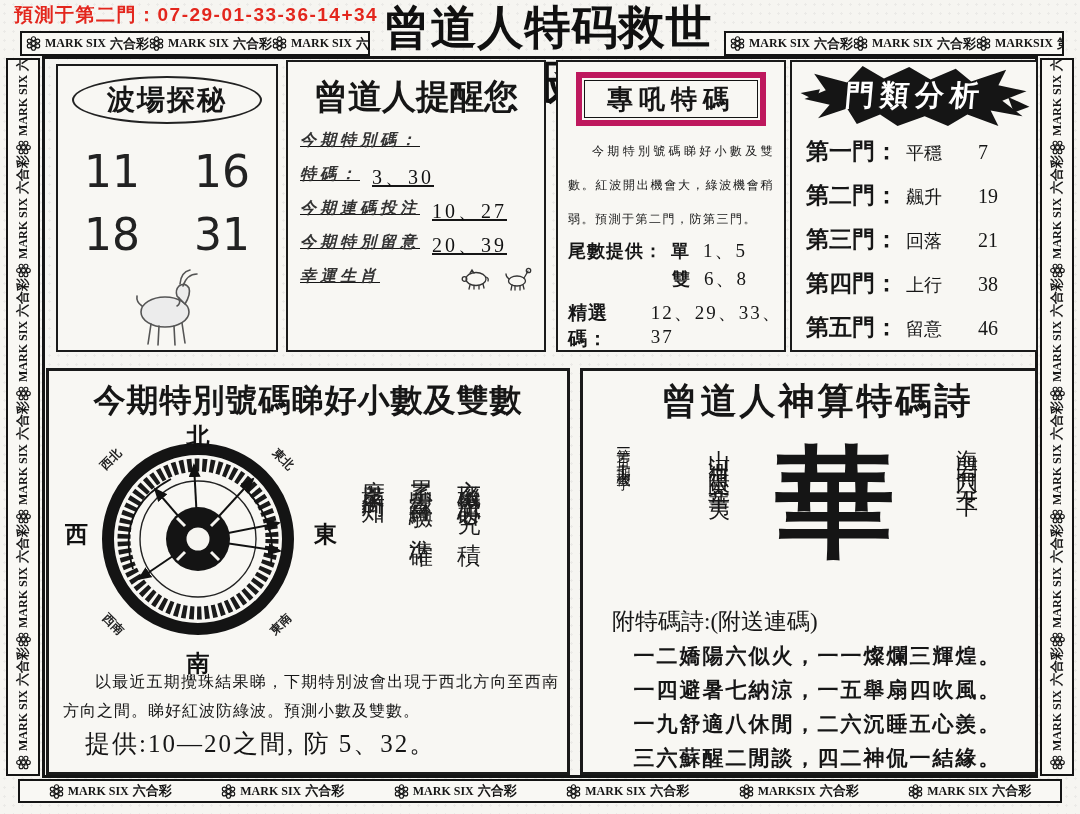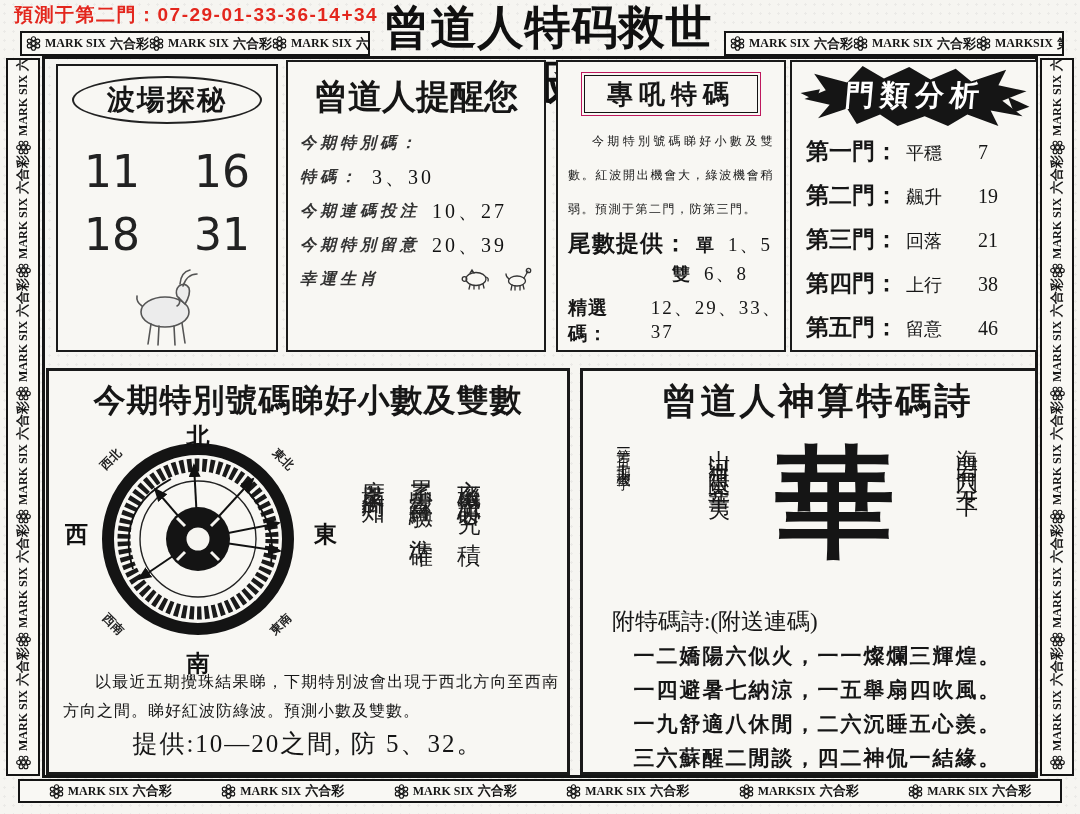--- a/index.html
+++ b/index.html
@@ -55,7 +55,7 @@
   .zodiac-icons{margin-left:auto;display:flex;gap:14px;align-items:center;}
   
   .box-roar{left:556px;top:60px;width:230px;height:292px;}
-  .roar-frame{margin:10px auto 0;width:178px;height:42px;border:1px solid #be185d;
+  .roar-frame{margin:10px auto 0;width:178px;height:42px;border:6px solid #be185d;
       box-shadow:inset 0 0 0 2px #f8f7f3,inset 0 0 0 3px #131313;
       display:flex;align-items:center;justify-content:center;
       font-size:26px;font-weight:bold;letter-spacing:6px;}

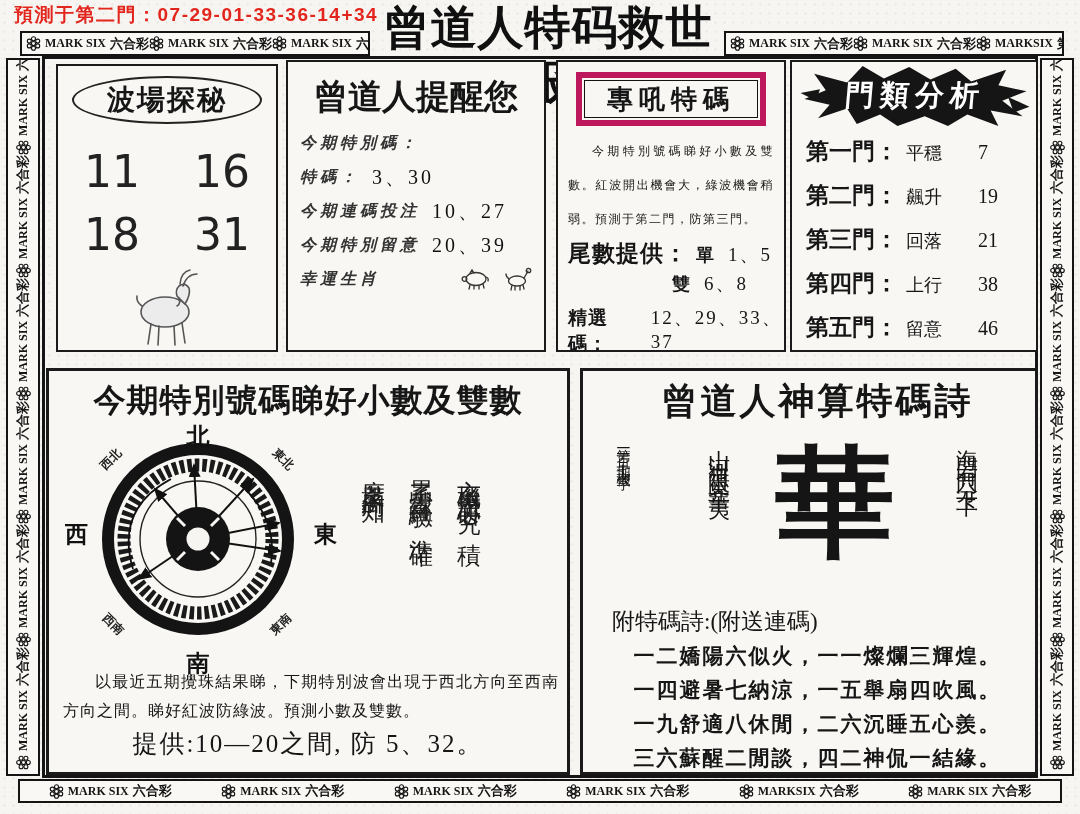--- a/index.html
+++ b/index.html
@@ -45,7 +45,7 @@
   .box-reminder{left:286px;top:60px;width:260px;height:292px;}
   .rem-title{margin-top:12px;text-align:center;font-size:34px;font-weight:900;}
   .rem-lines{margin:10px 12px 0;}
-  .rem-line{display:flex;align-items:center;height:26px;margin-bottom:8px;}
+  .rem-line{display:flex;height:26px;margin-bottom:8px;text-decoration:underline;}
   .rem-label{font-family:"DejaVu Serif",serif;font-style:italic;font-weight:600;
              font-size:16px;letter-spacing:4px;color:#333;}
   .rem-value{font-family:"Liberation Serif",serif;font-size:20px;letter-spacing:3px;

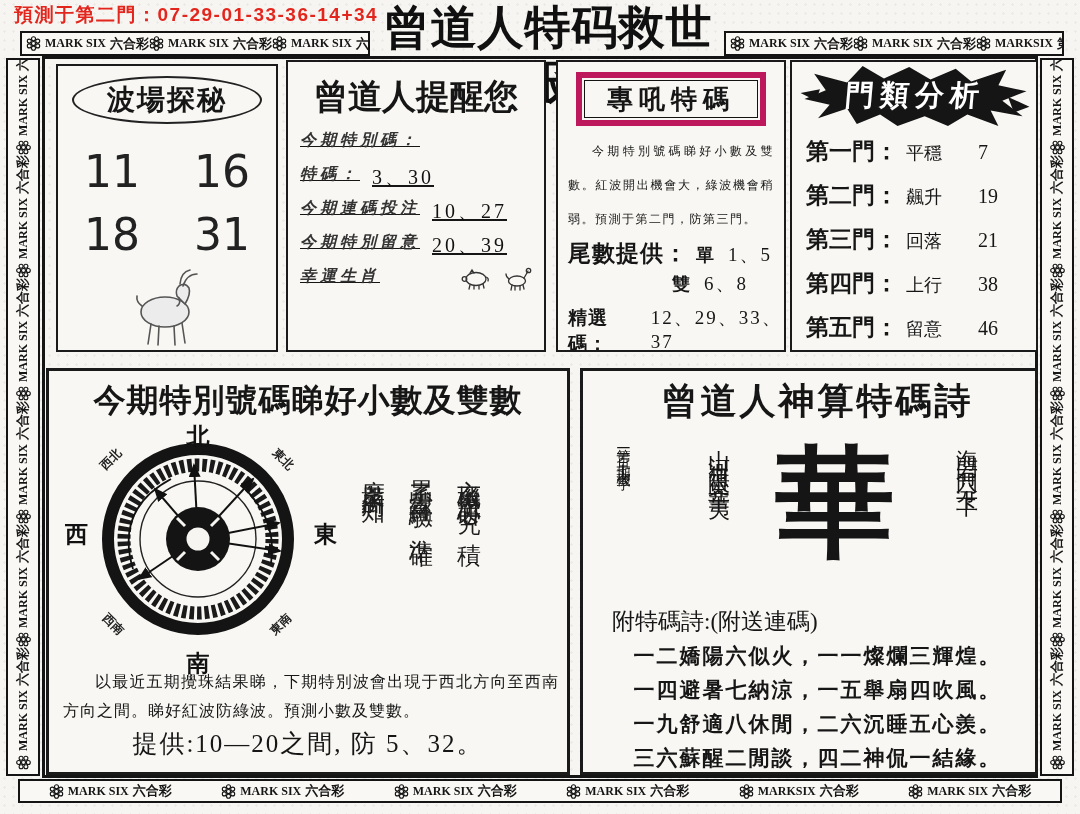--- a/index.html
+++ b/index.html
@@ -63,7 +63,7 @@
              line-height:34px;text-align:justify;text-indent:2em;letter-spacing:1.5px;}
   .roar-row{display:flex;align-items:baseline;margin:2px 0 0 10px;
             font-family:"Liberation Serif",serif;}
-  .roar-row .lbl{font-weight:bold;font-size:23px;letter-spacing:1px;}
+  .roar-row .lbl{font-weight:bold;font-size:18px;letter-spacing:1px;}
   .roar-row .word{font-weight:bold;font-size:18px;margin-left:8px;}
   .roar-row .vals{font-size:19px;margin-left:14px;letter-spacing:2px;}
   .roar-row.indent{margin-left:106px;}

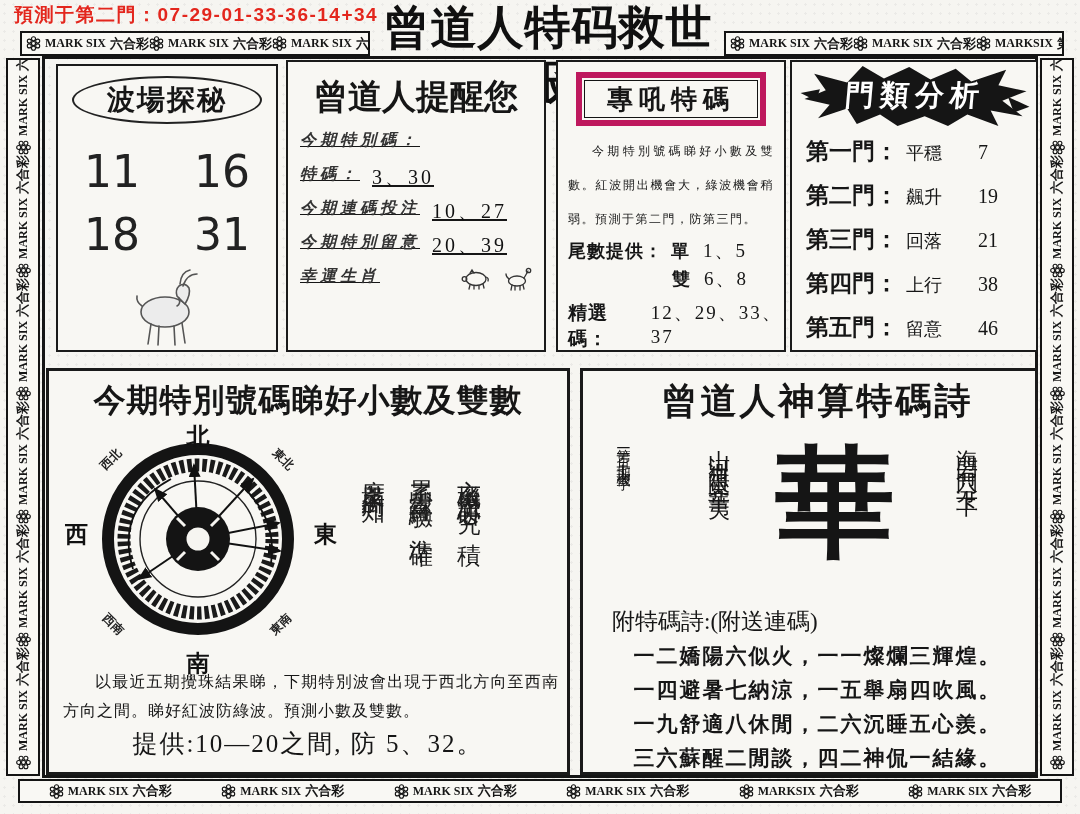--- a/index.html
+++ b/index.html
@@ -100,8 +100,8 @@
   .wheel-analysis{position:absolute;left:14px;right:8px;top:296px;
       font-family:"Liberation Serif",serif;font-size:16px;line-height:29px;
       text-indent:2em;text-align:justify;letter-spacing:1px;}
-  .wheel-tip{position:absolute;left:0;right:0;top:356px;text-align:center;
-      font-family:"Liberation Serif",serif;font-size:25px;letter-spacing:2px;}
+  .wheel-tip{position:absolute;left:0;right:0;top:356px;
+      font-family:"Liberation Serif",serif;font-size:25px;letter-spacing:2px;padding-left:36px;}
   
   .box-poem{left:580px;top:368px;width:458px;height:407px;border-width:3px;padding-left:17px;}
   .poem-title{margin-top:6px;text-align:center;font-size:36px;font-weight:bold;

